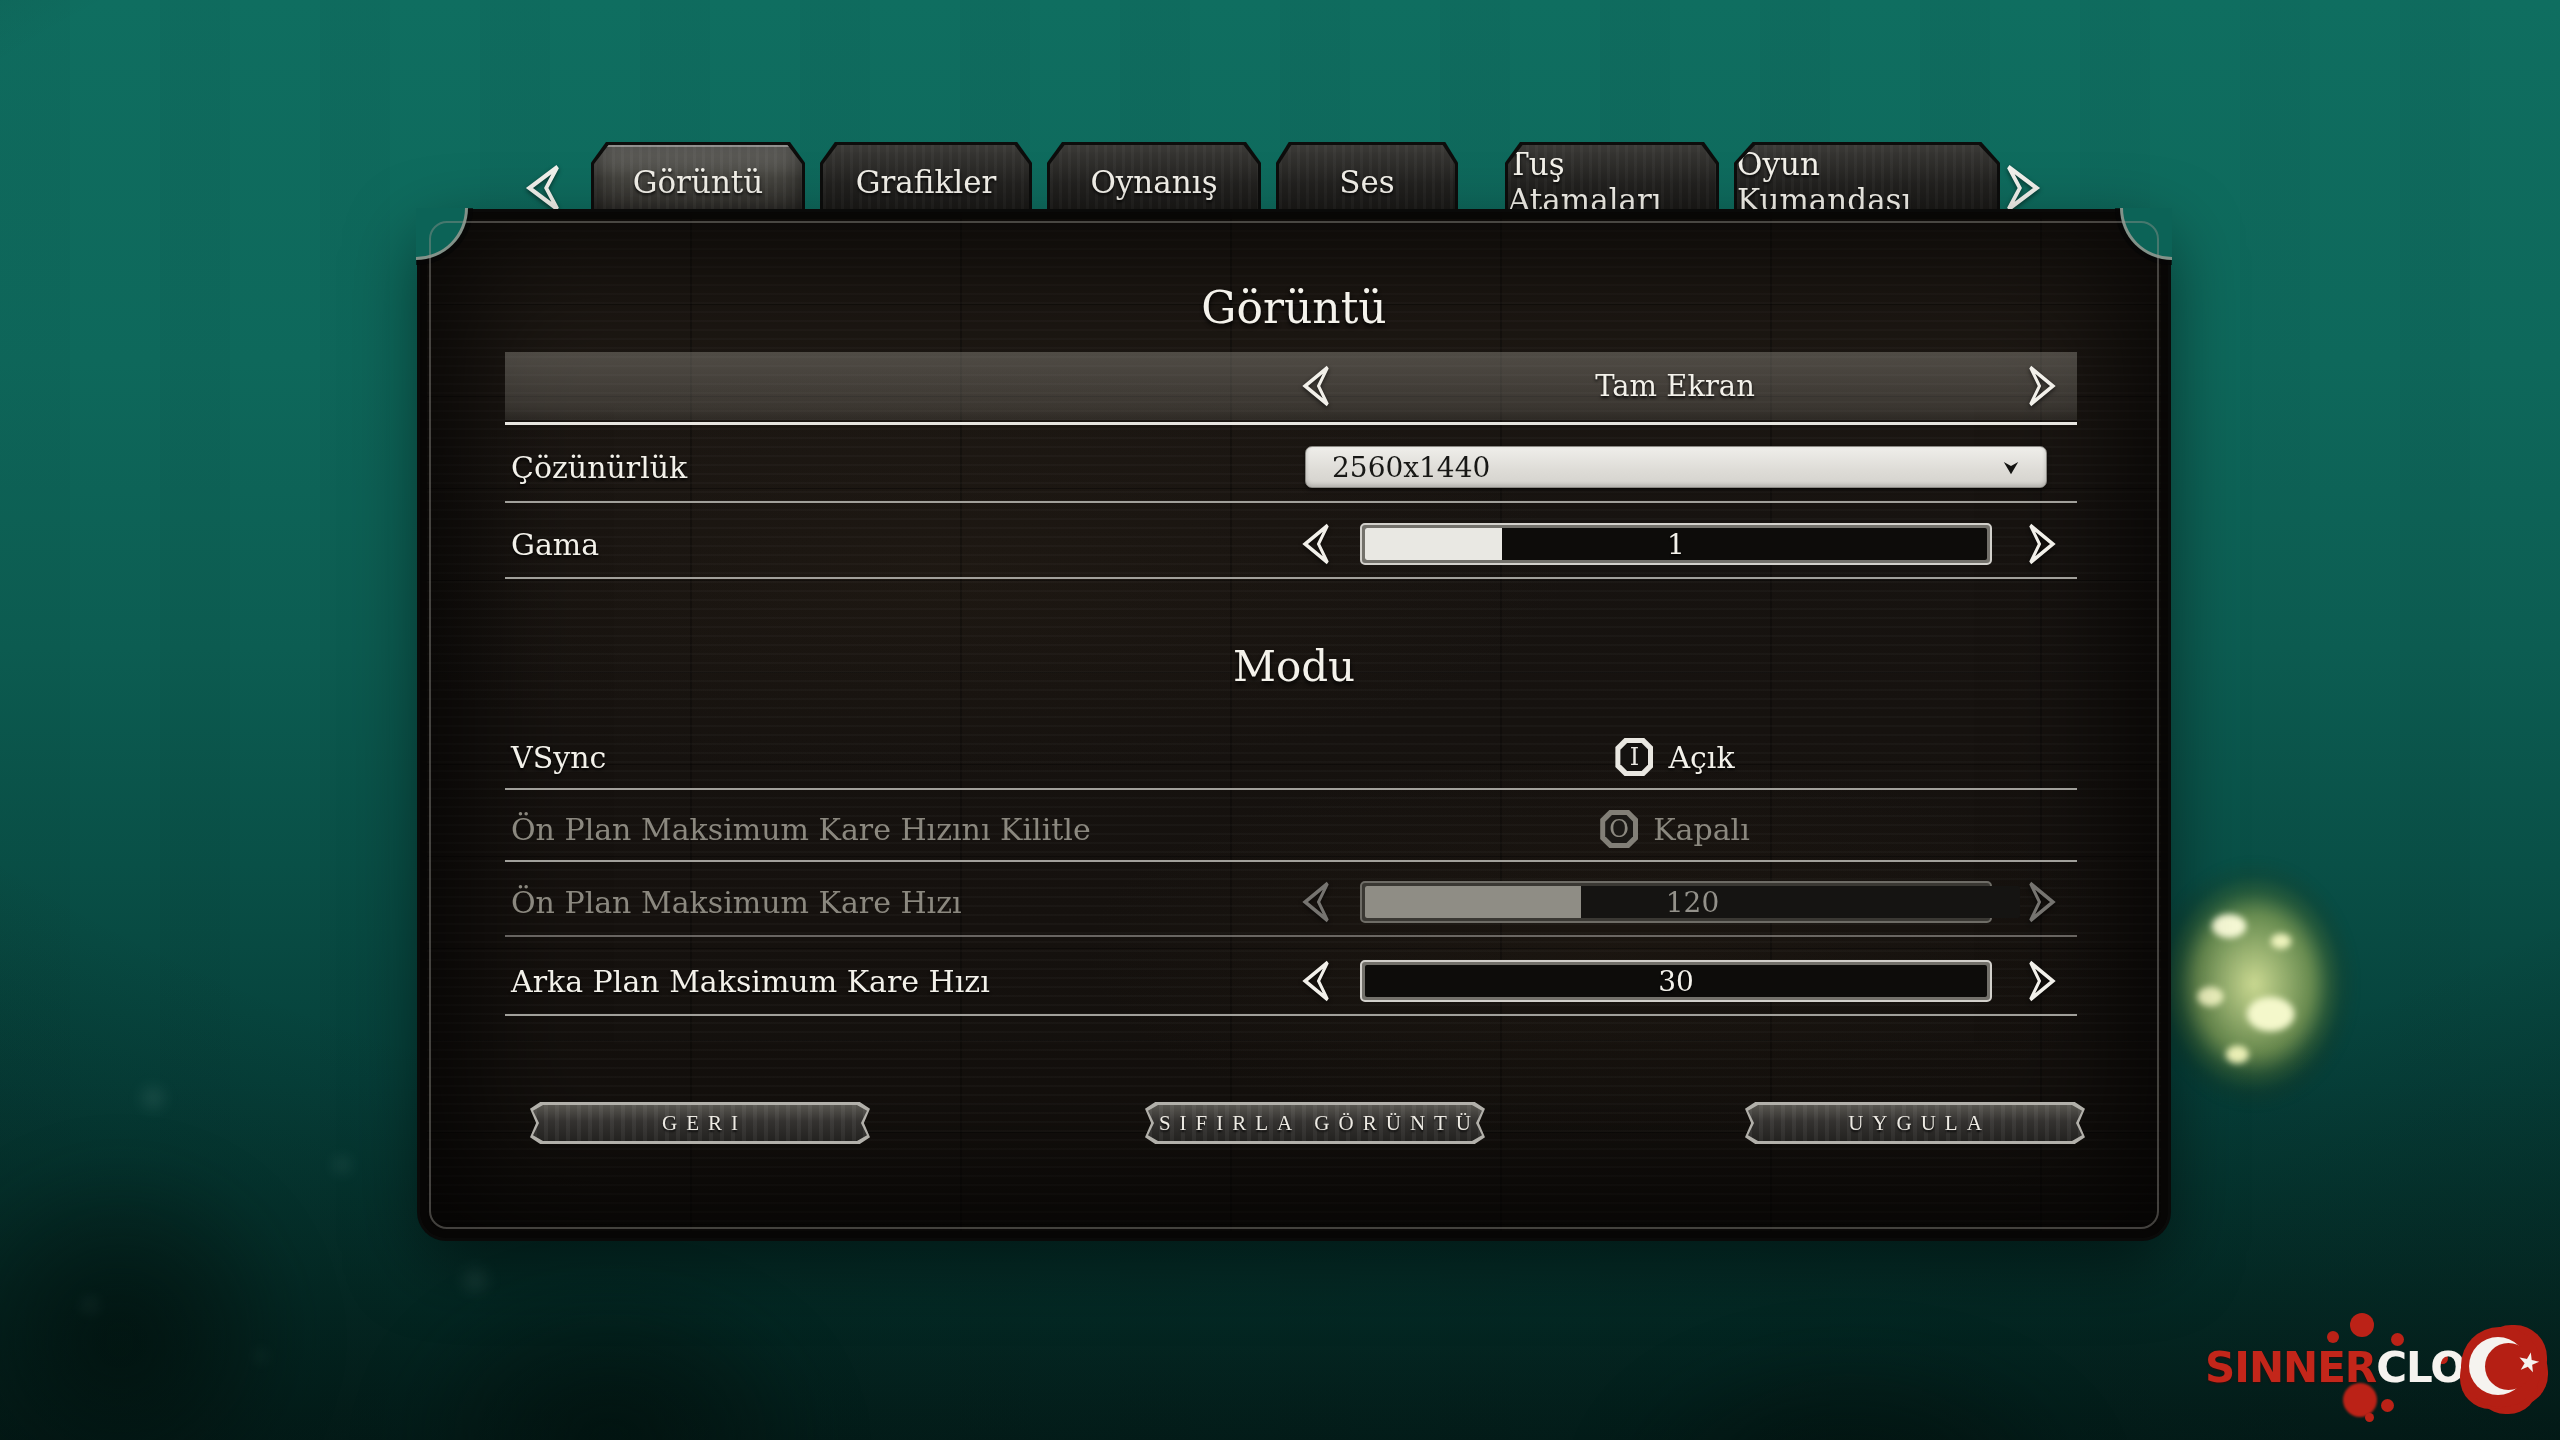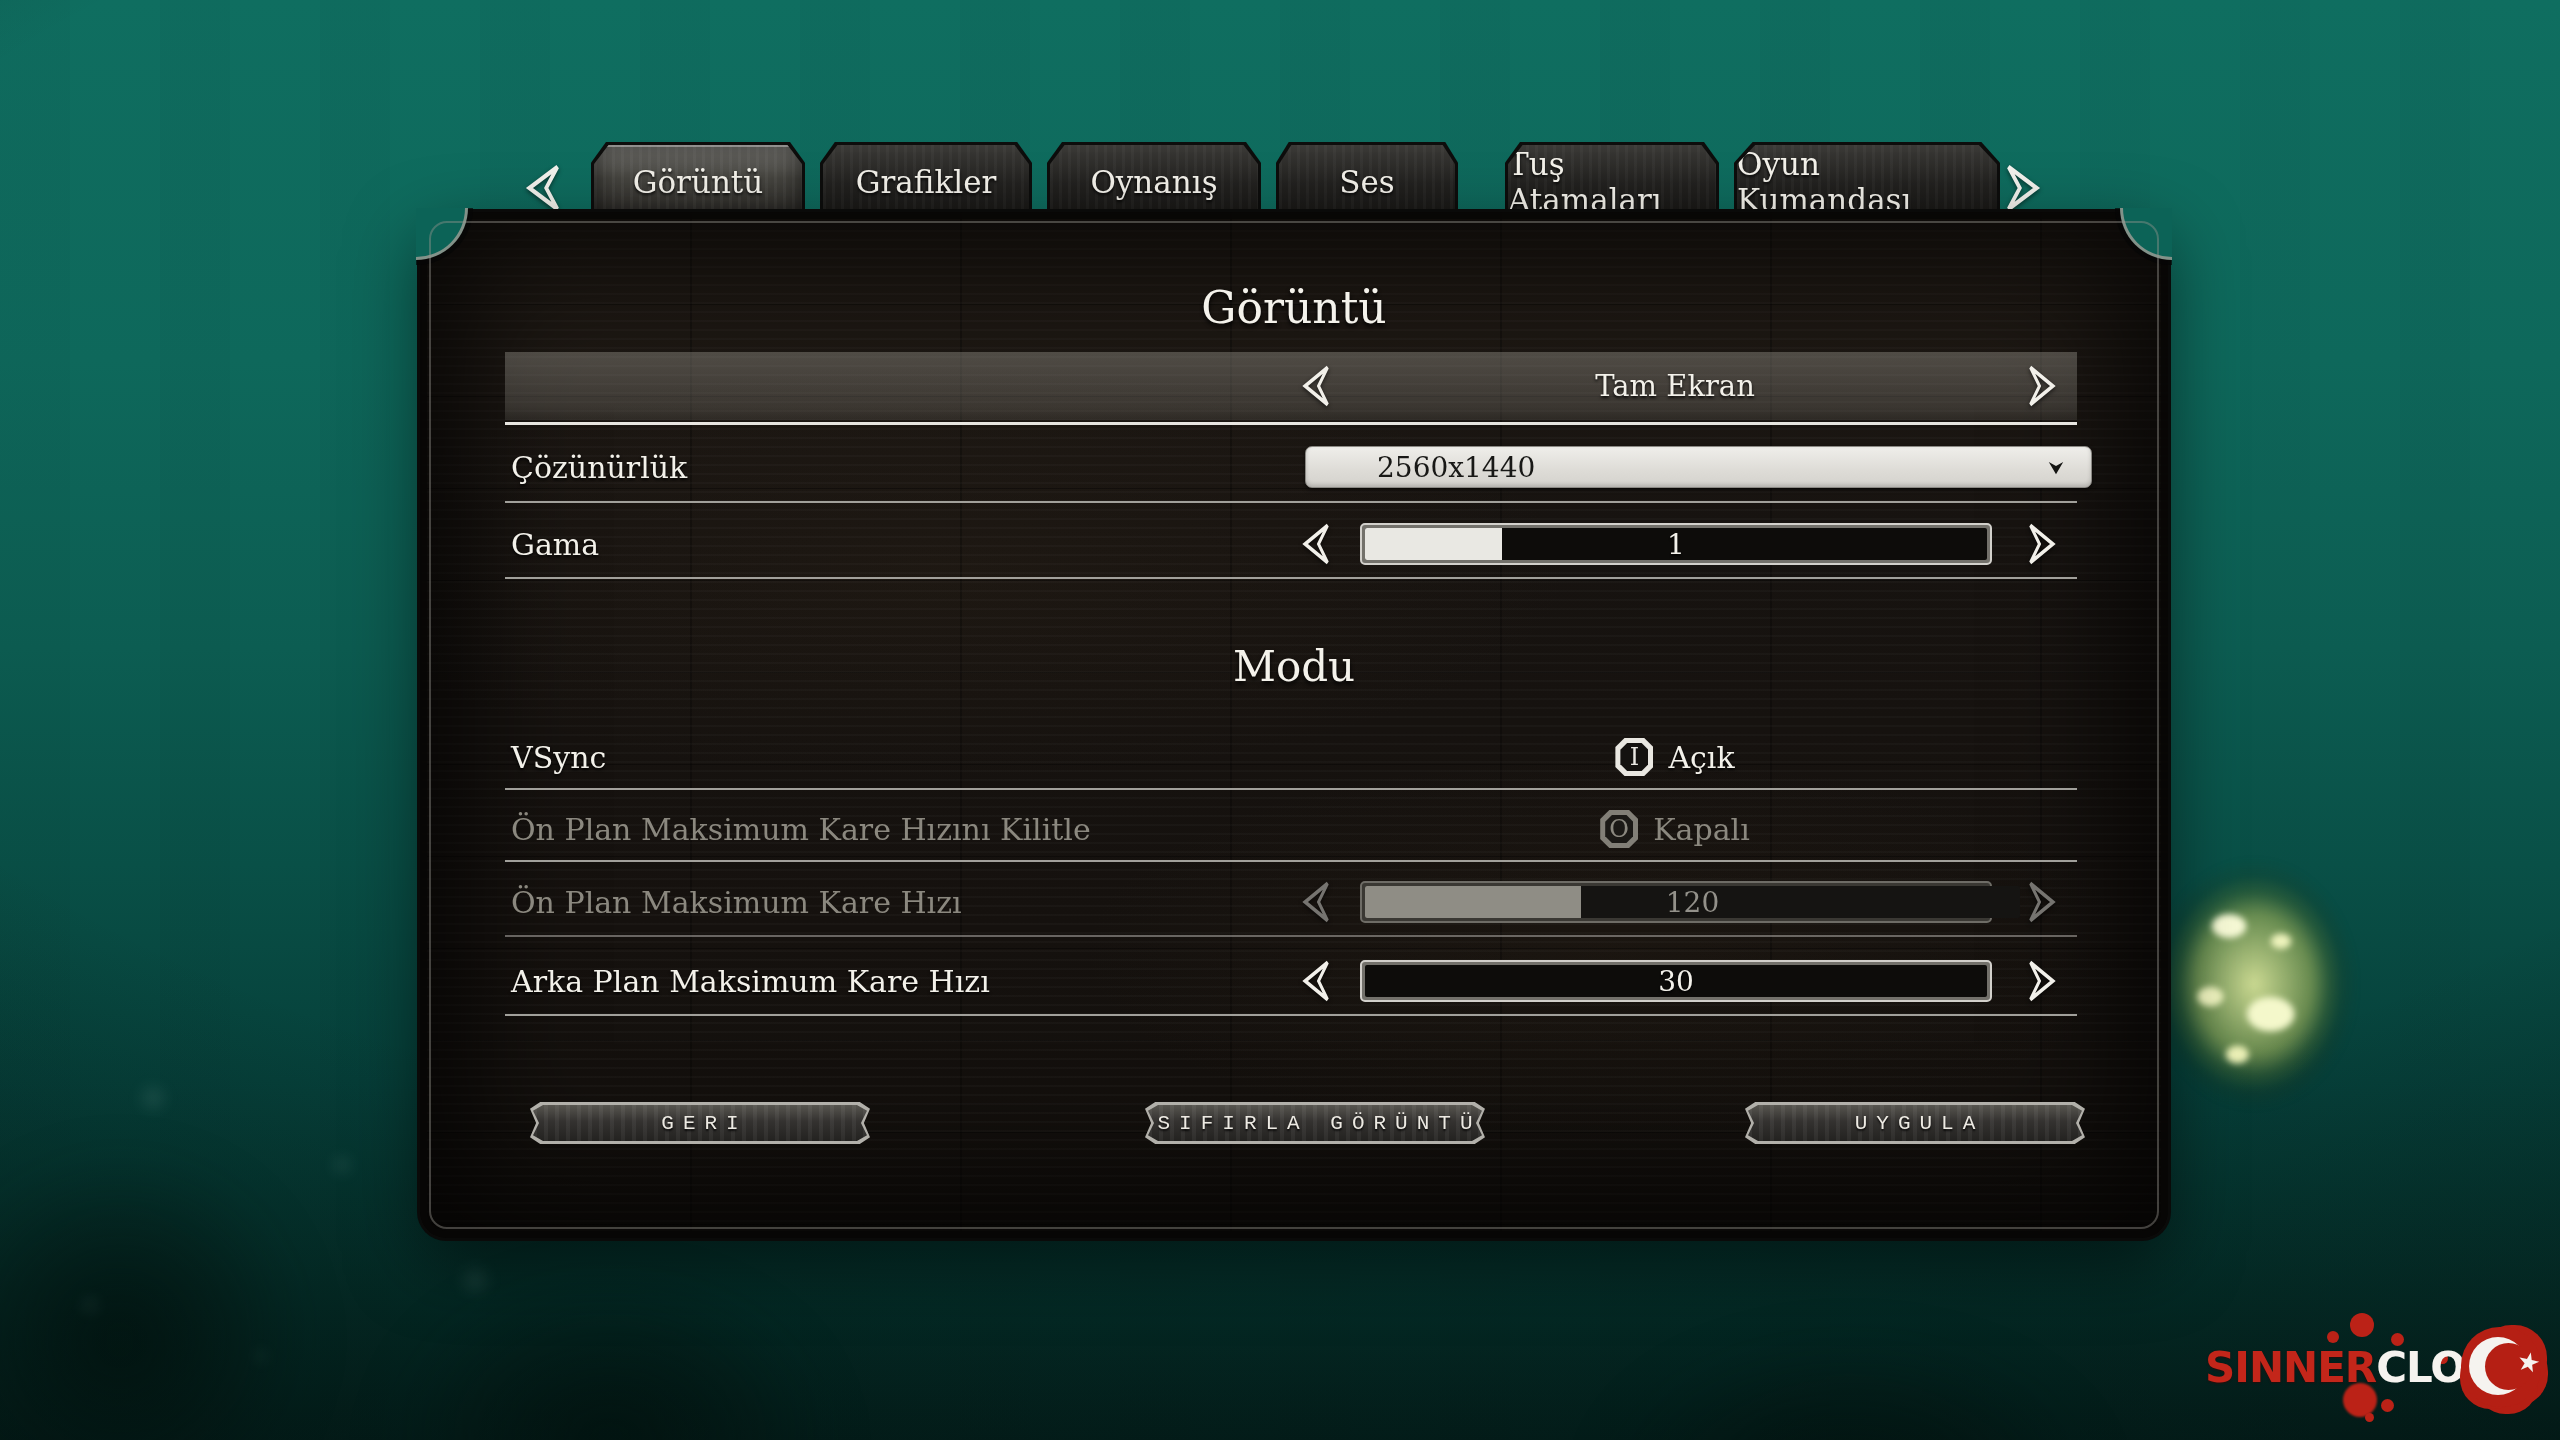--- a/index.html
+++ b/index.html
@@ -105,7 +105,7 @@
   .dropdown{position:absolute;left:800px;width:740px;height:40px;top:50%;transform:translateY(-50%);
     background:linear-gradient(180deg,#efeeea,#dddbd6 60%,#d4d2cd);
     border:1px solid #8a8883;border-radius:7px;display:flex;align-items:center;cursor:pointer;
-    box-shadow:inset 0 -2px 4px rgba(0,0,0,0.18), 0 2px 4px rgba(0,0,0,0.5);padding-left:45px;}
+    box-shadow:inset 0 -2px 4px rgba(0,0,0,0.18), 0 2px 4px rgba(0,0,0,0.5);}
   .dropdown-text{margin-left:26px;font-size:28px;color:#181816;}
   .caret{position:absolute;right:26px;top:12px;width:18px;height:16px;}
   

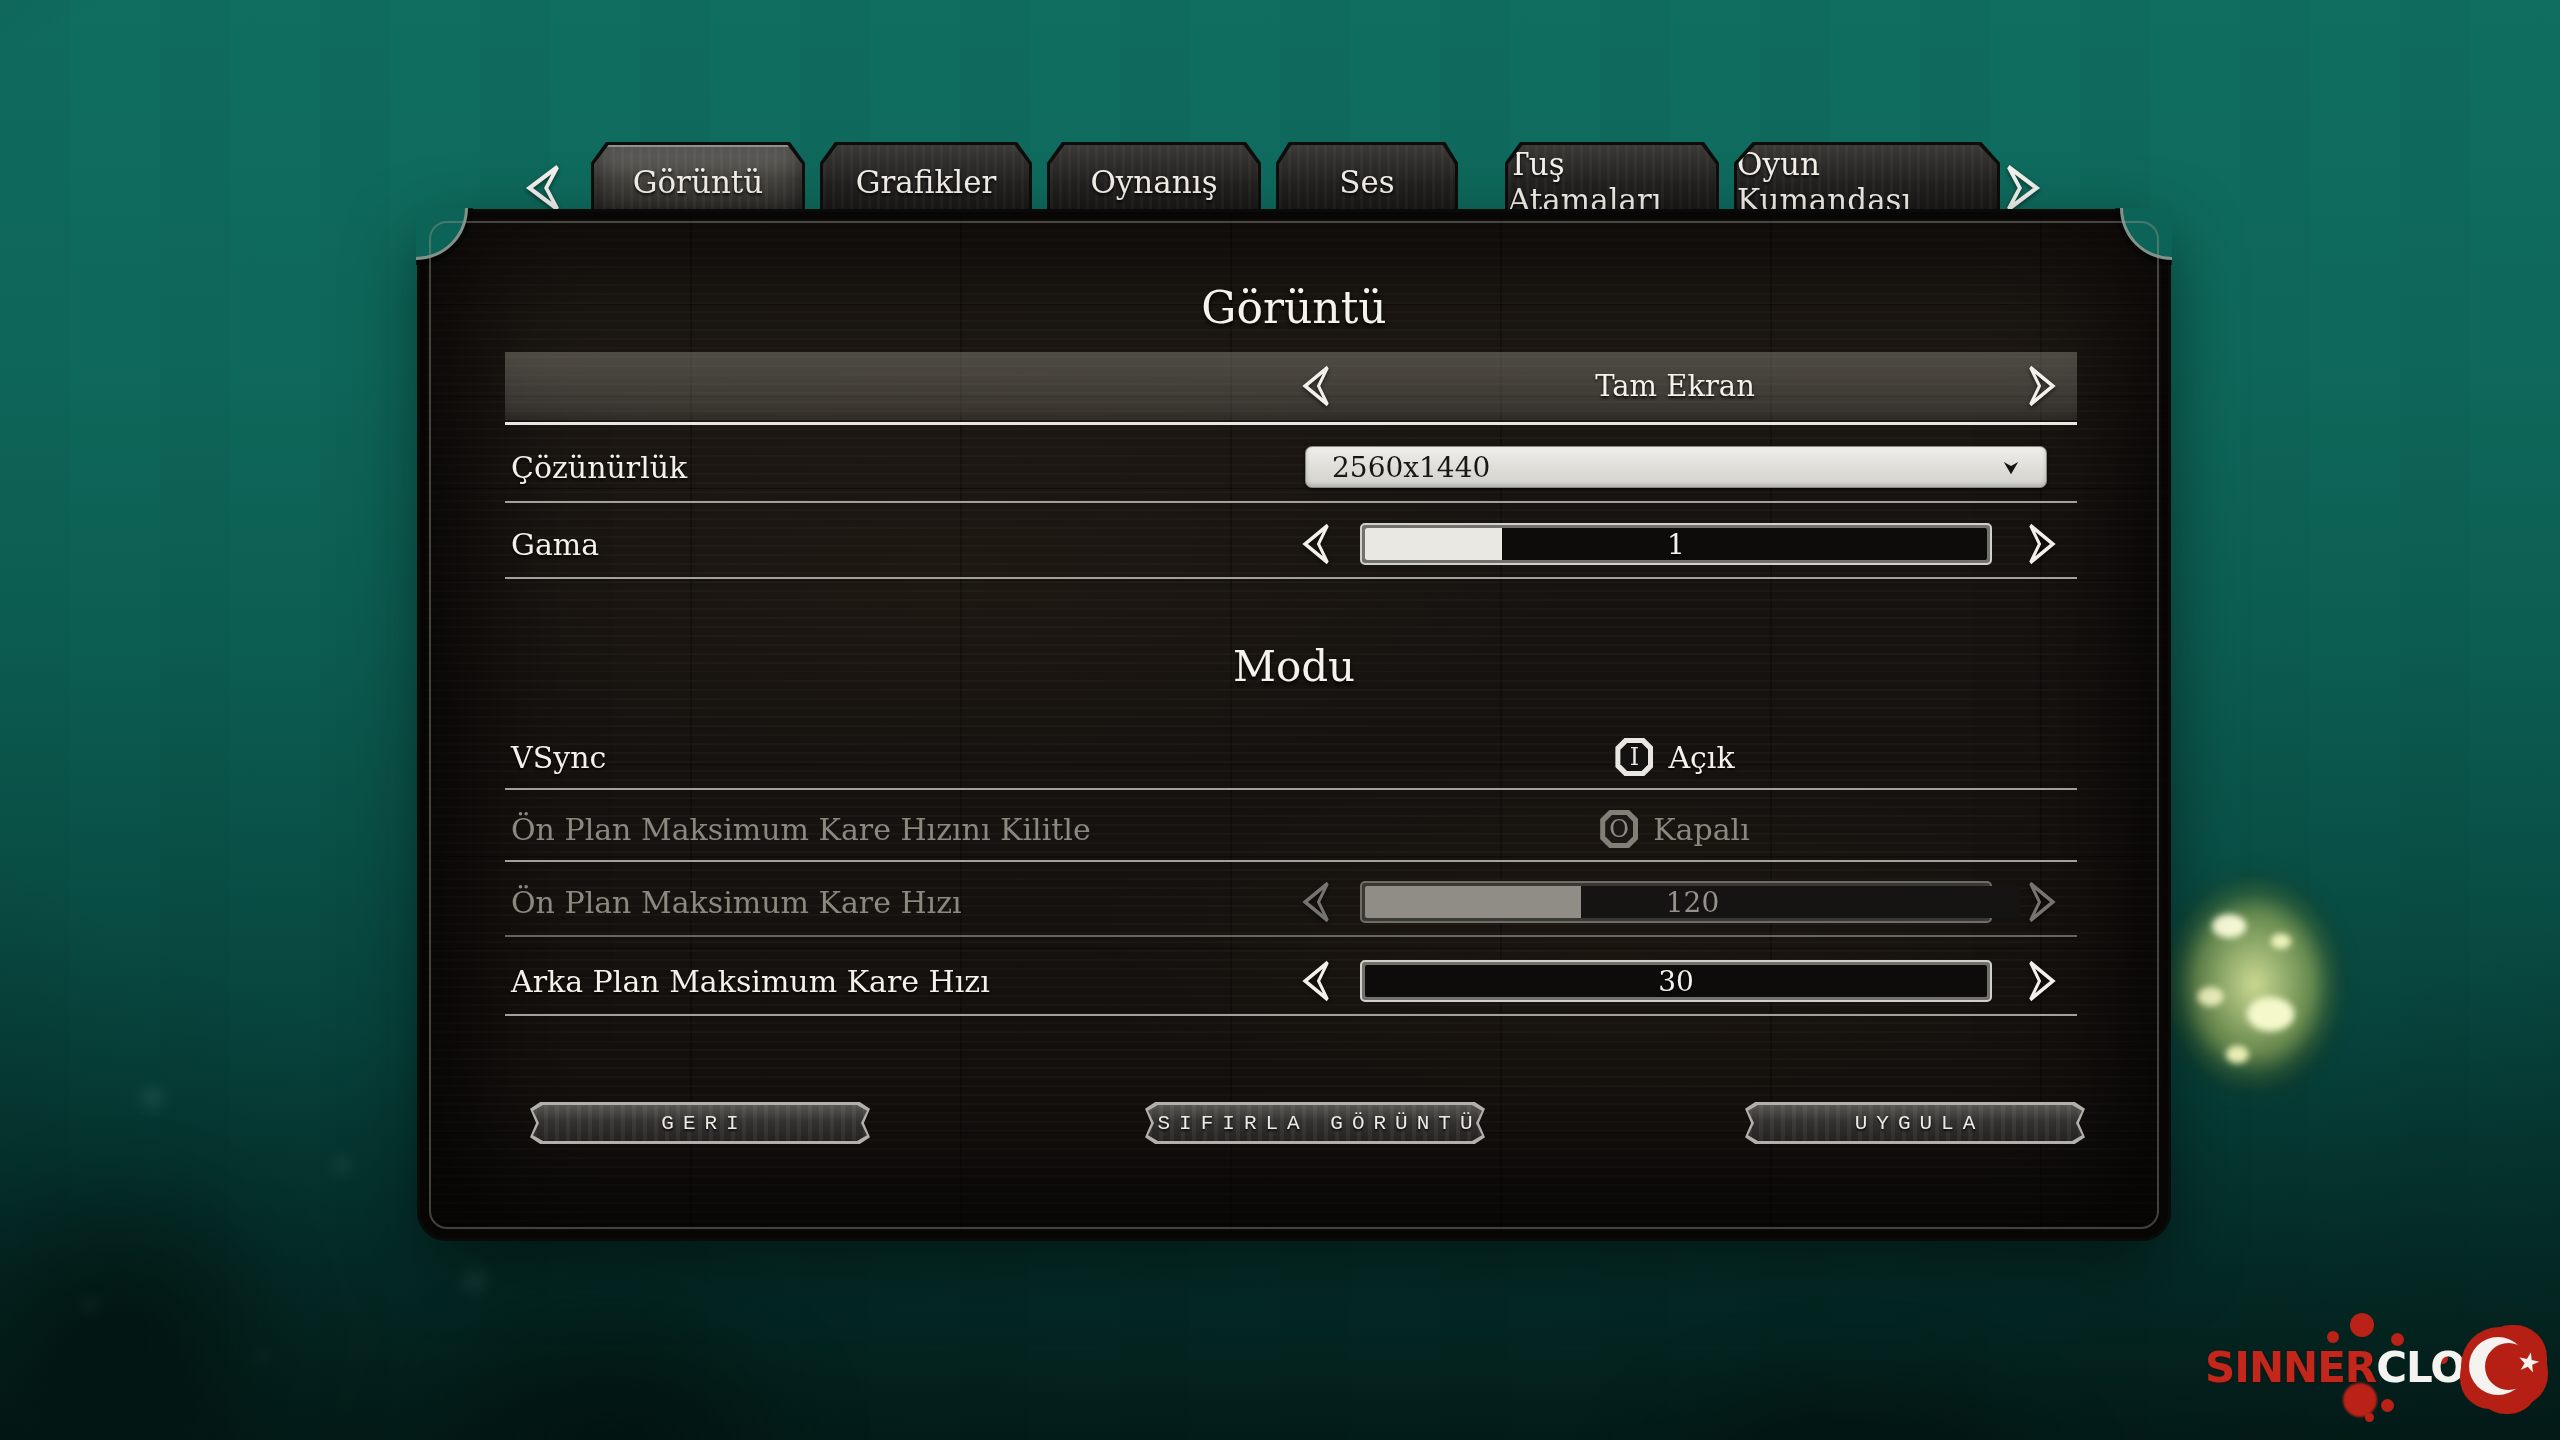--- a/index.html
+++ b/index.html
@@ -131,7 +131,7 @@
       repeating-linear-gradient(90deg, rgba(255,255,255,0.05) 0 4px, transparent 4px 11px),
       linear-gradient(180deg,#57554f,#343230 45%,#232220);
     display:flex;align-items:center;justify-content:center;}
-  .plaque-label{font-family:Liberation Mono, monospace;font-size:21px;letter-spacing:9px;
+  .plaque-label{font-family:Liberation Serif, serif;font-size:21px;letter-spacing:9px;
     color:#edeae3;text-shadow:0 2px 2px rgba(0,0,0,0.8);white-space:nowrap;padding-left:9px;}
   
   .logo{position:absolute;left:2195px;top:1295px;width:350px;height:140px;pointer-events:none;}

